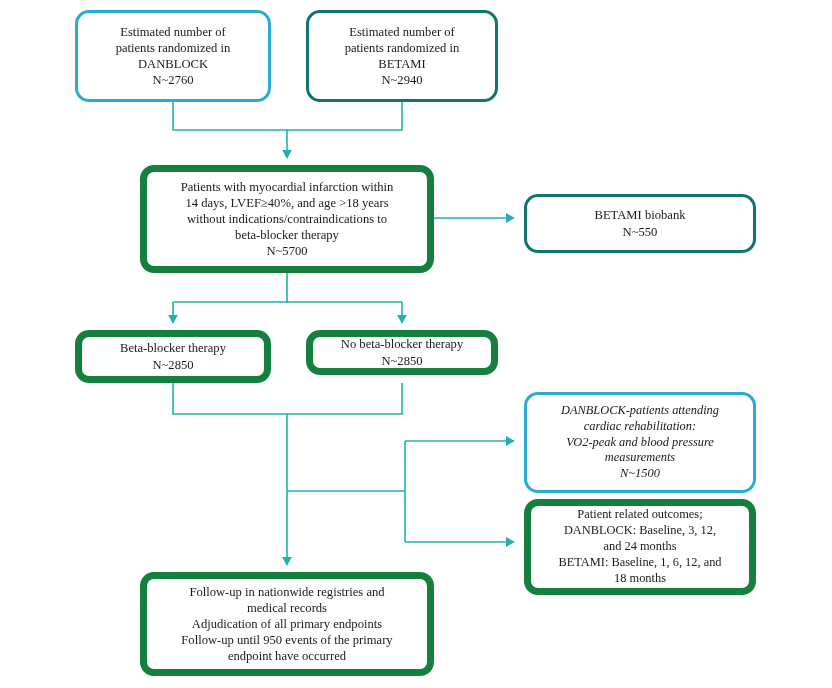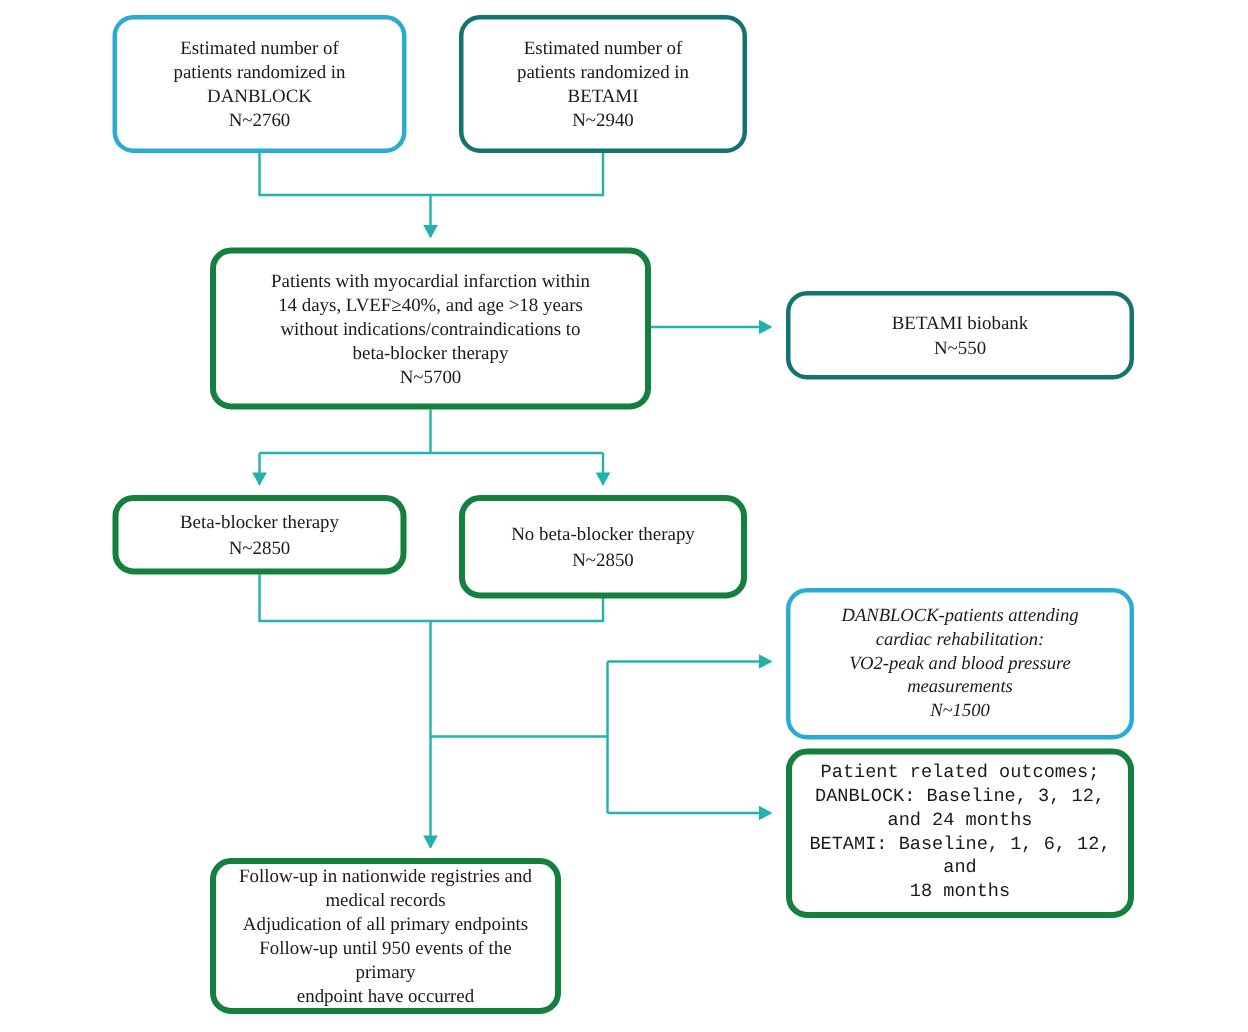--- a/index.html
+++ b/index.html
@@ -12,7 +12,7 @@
         text-align:center;line-height:1.28;}
   .node .txt{padding:2px 8px;white-space:pre-line;}
   .b-cyan{border:3px solid #29ABD4;}
-  .b-teal{border:4px solid #15803d;}
+  .b-teal{border:7px solid #15803d;}
   .b-dteal{border:3px solid #13736E;}
   #n-danblock{left:75px;top:10px;width:196px;height:92px;font-size:12.6px;}
   #n-betami{left:306px;top:10px;width:192px;height:92px;font-size:12.6px;}

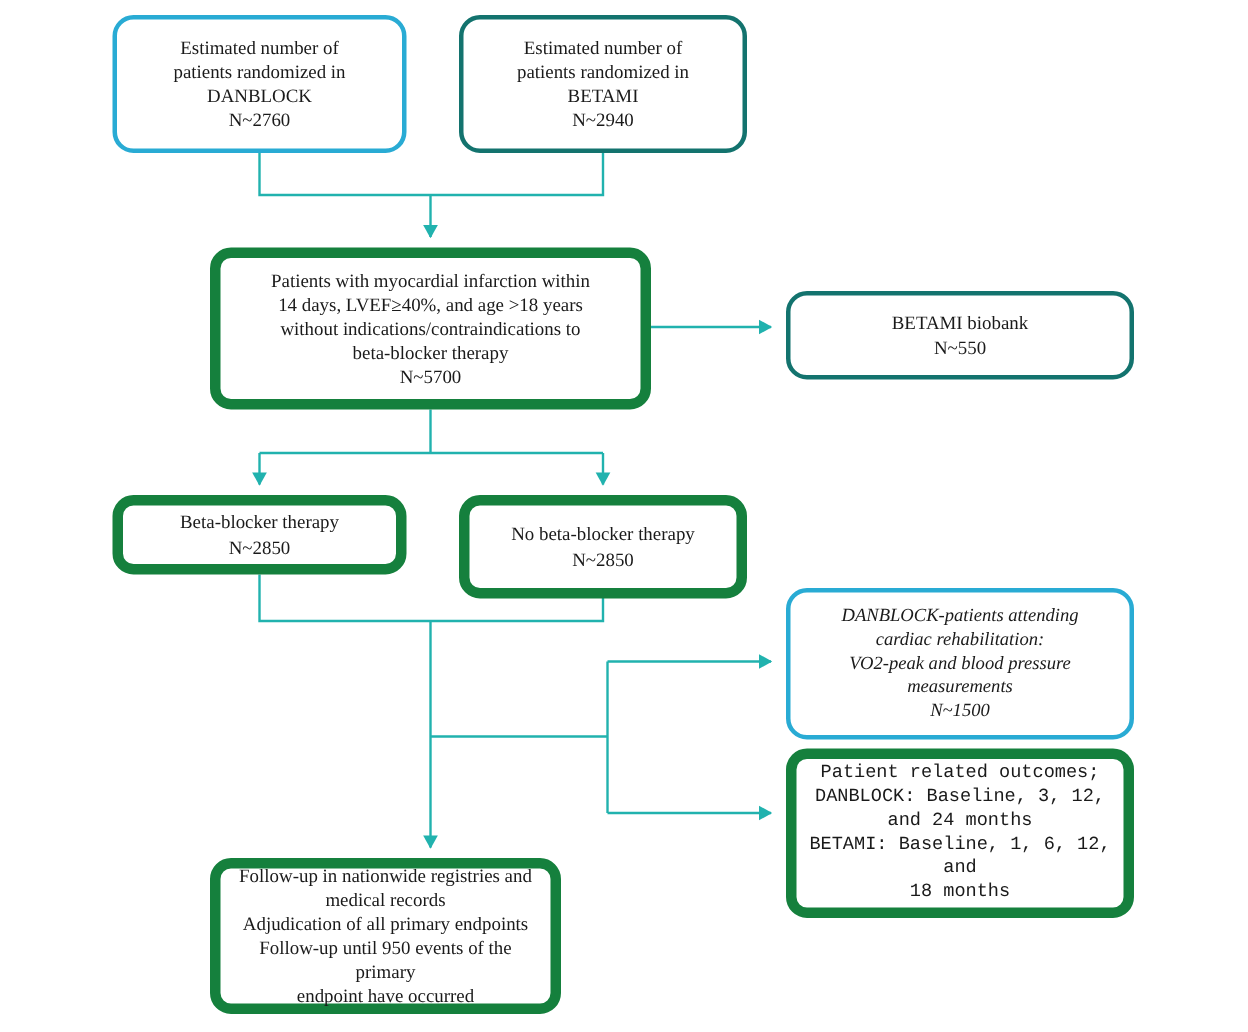--- a/index.html
+++ b/index.html
@@ -19,7 +19,7 @@
   #n-eligible{left:140px;top:165px;width:294px;height:108px;font-size:12.6px;}
   #n-biobank{left:524px;top:194px;width:232px;height:59px;font-size:12.6px;}
   #n-bb-yes{left:75px;top:330px;width:196px;height:53px;font-size:12.6px;}
-  #n-bb-no{left:306px;top:330px;width:192px;height:69px;font-size:12.6px;}
+  #n-bb-no{left:306px;top:330px;width:192px;height:45px;font-size:12.6px;}
   #n-rehab{left:524px;top:392px;width:232px;height:101px;font-size:12.4px;font-style:italic;}
   #n-pro{left:524px;top:499px;width:232px;height:113px;font-size:12.4px;font-family:Liberation Mono, monospace;}
   #n-followup{left:140px;top:572px;width:234px;height:104px;font-size:12.6px;}

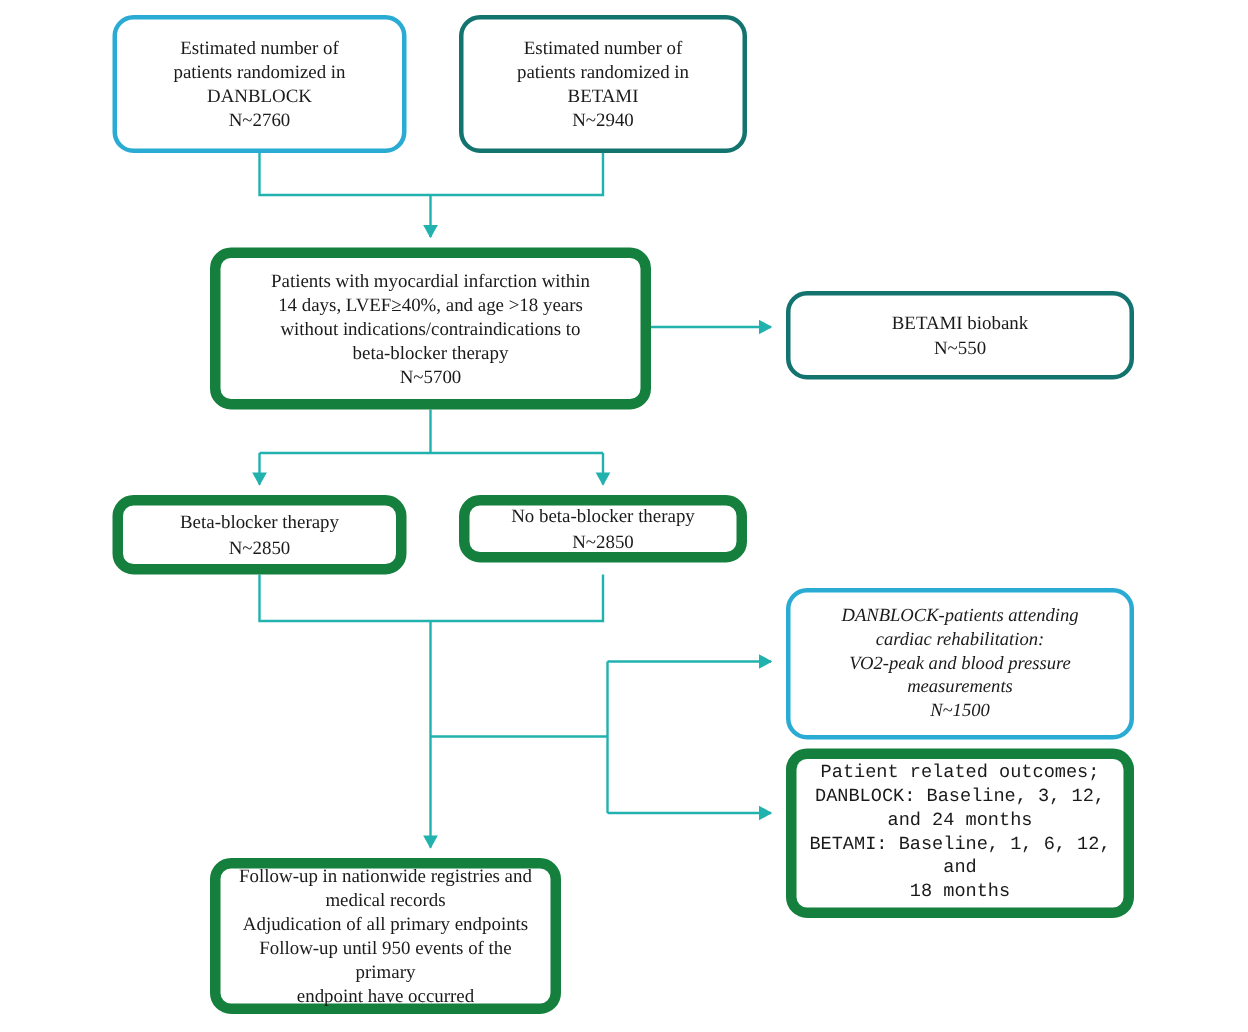--- a/index.html
+++ b/index.html
@@ -21,7 +21,7 @@
   #n-bb-yes{left:75px;top:330px;width:196px;height:53px;font-size:12.6px;}
   #n-bb-no{left:306px;top:330px;width:192px;height:45px;font-size:12.6px;}
   #n-rehab{left:524px;top:392px;width:232px;height:101px;font-size:12.4px;font-style:italic;}
-  #n-pro{left:524px;top:499px;width:232px;height:113px;font-size:12.4px;font-family:Liberation Mono, monospace;}
+  #n-pro{left:524px;top:499px;width:232px;height:96px;font-size:12.4px;}
   #n-followup{left:140px;top:572px;width:234px;height:104px;font-size:12.6px;}
 </style>
 </head>

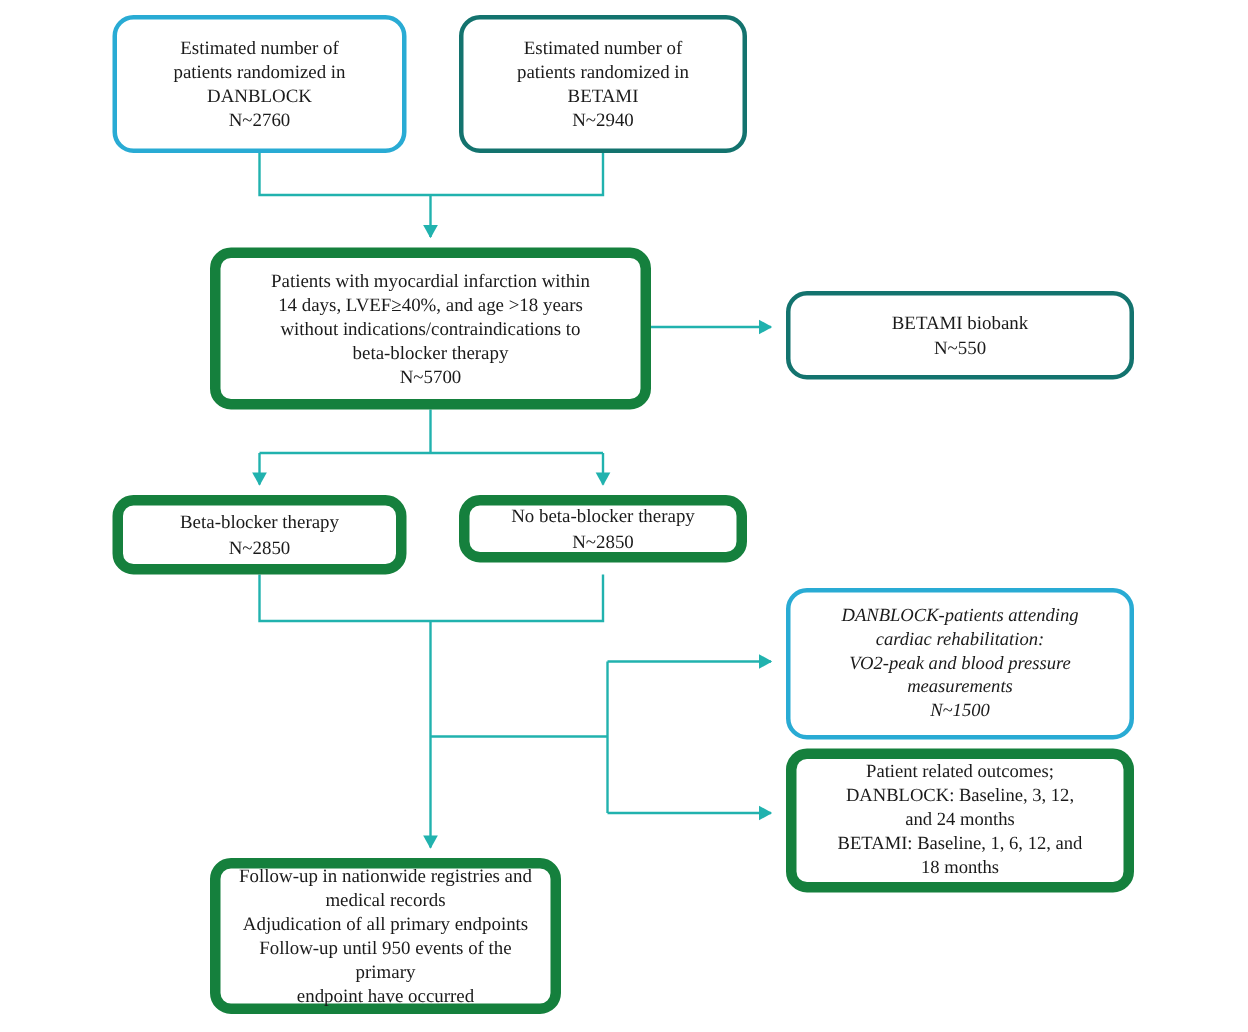--- a/index.html
+++ b/index.html
@@ -22,7 +22,7 @@
   #n-bb-no{left:306px;top:330px;width:192px;height:45px;font-size:12.6px;}
   #n-rehab{left:524px;top:392px;width:232px;height:101px;font-size:12.4px;font-style:italic;}
   #n-pro{left:524px;top:499px;width:232px;height:96px;font-size:12.4px;}
-  #n-followup{left:140px;top:572px;width:234px;height:104px;font-size:12.6px;}
+  #n-followup{left:140px;top:572px;width:294px;height:104px;font-size:12.6px;}
 </style>
 </head>
 <body>

